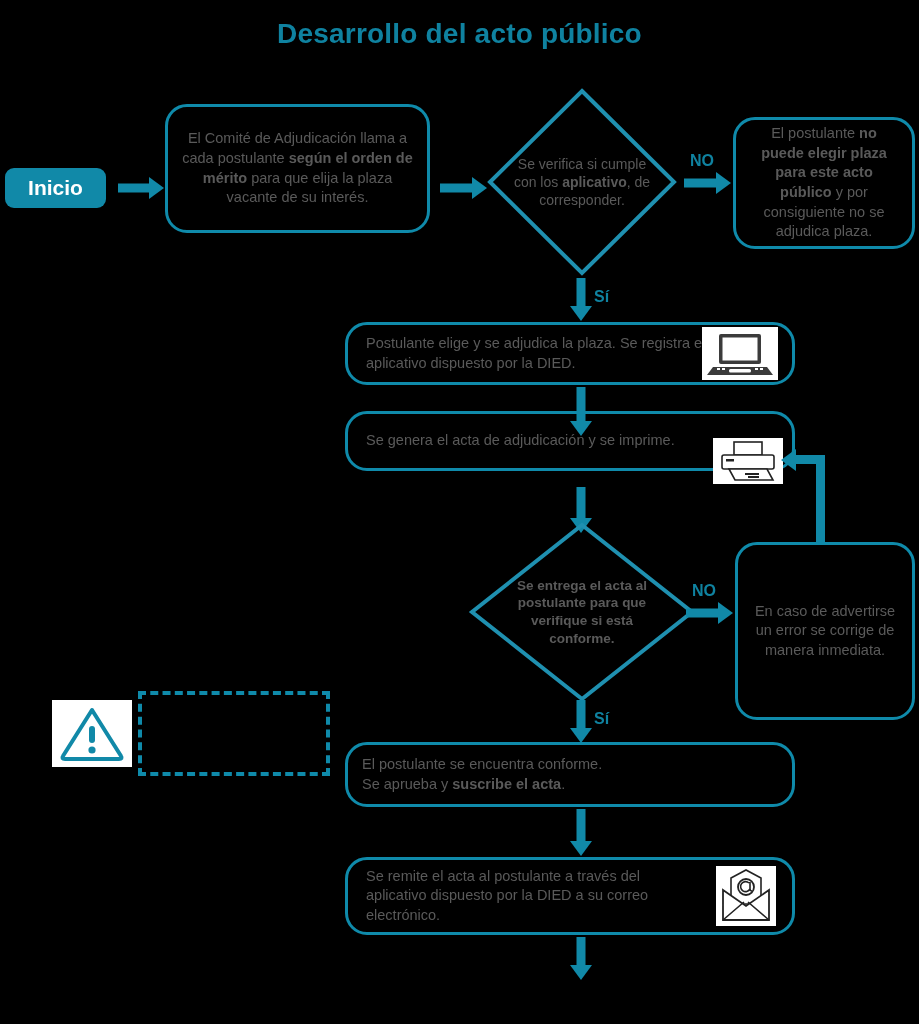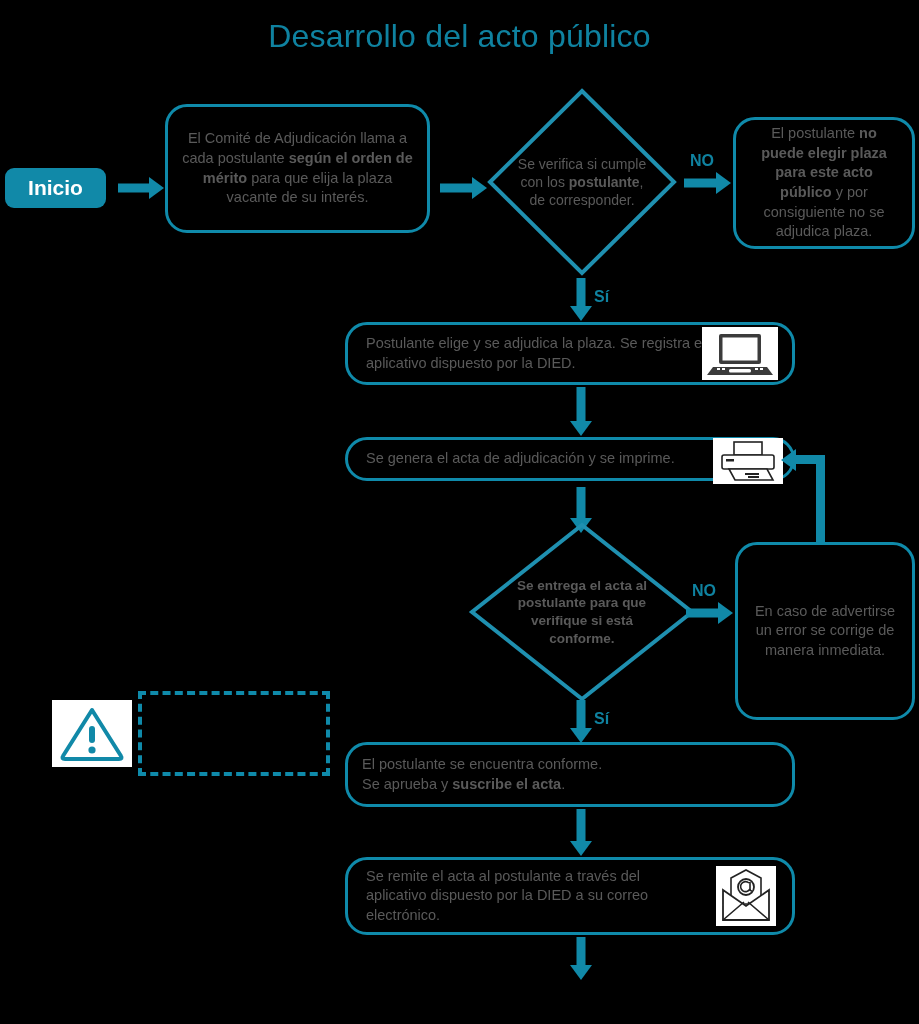--- a/index.html
+++ b/index.html
@@ -23,8 +23,8 @@
     top: 18px;
     width: 919px;
     text-align: center;
-    font-size: 32px;
-    font-weight: normal;
+    font-size: 28px;
+    font-weight: bold;
     color: #0F82A0;
     letter-spacing: 0.2px;
   }

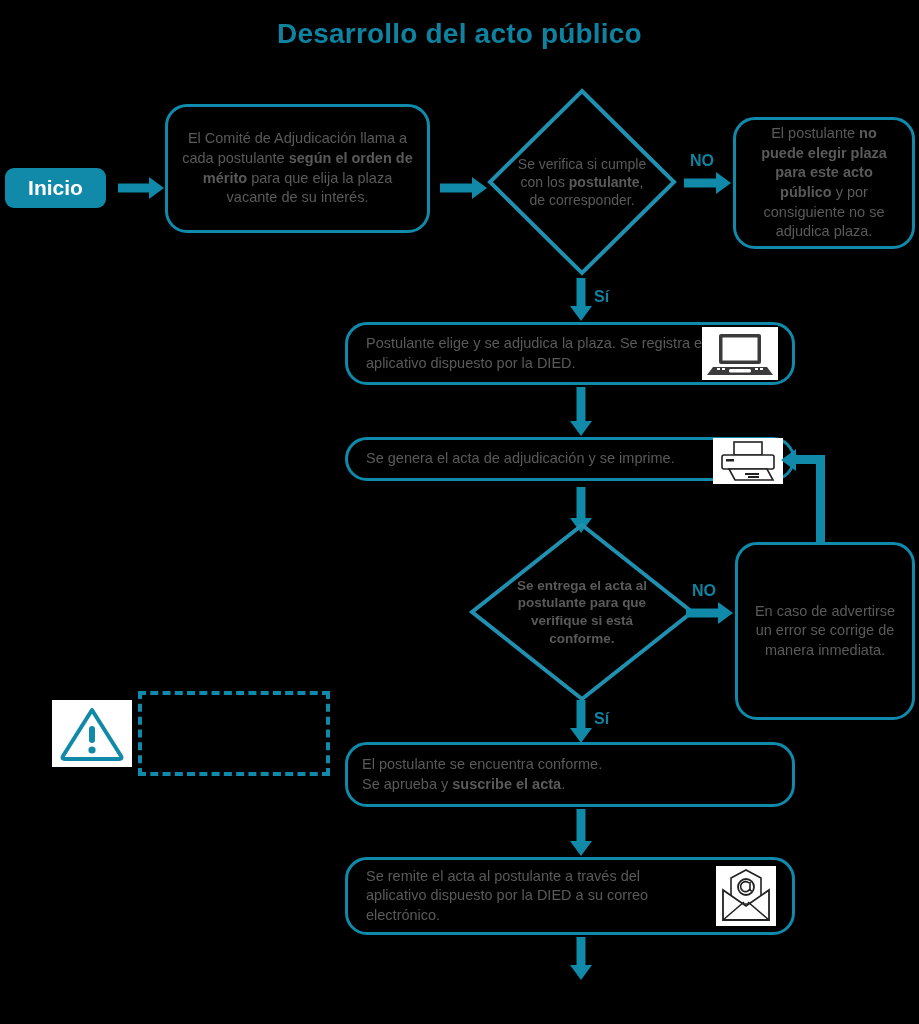--- a/index.html
+++ b/index.html
@@ -216,7 +216,7 @@
     </svg>
     <div class="diamond-text">
       <div>
-        <span>Se verifica si cumple con los </span><b>postulante</b><span>, de corresponder.</span>
+        <span>Se verifica si cumple con los </span><b>aplicativo</b><span>, de corresponder.</span>
       </div>
     </div>
   </div>

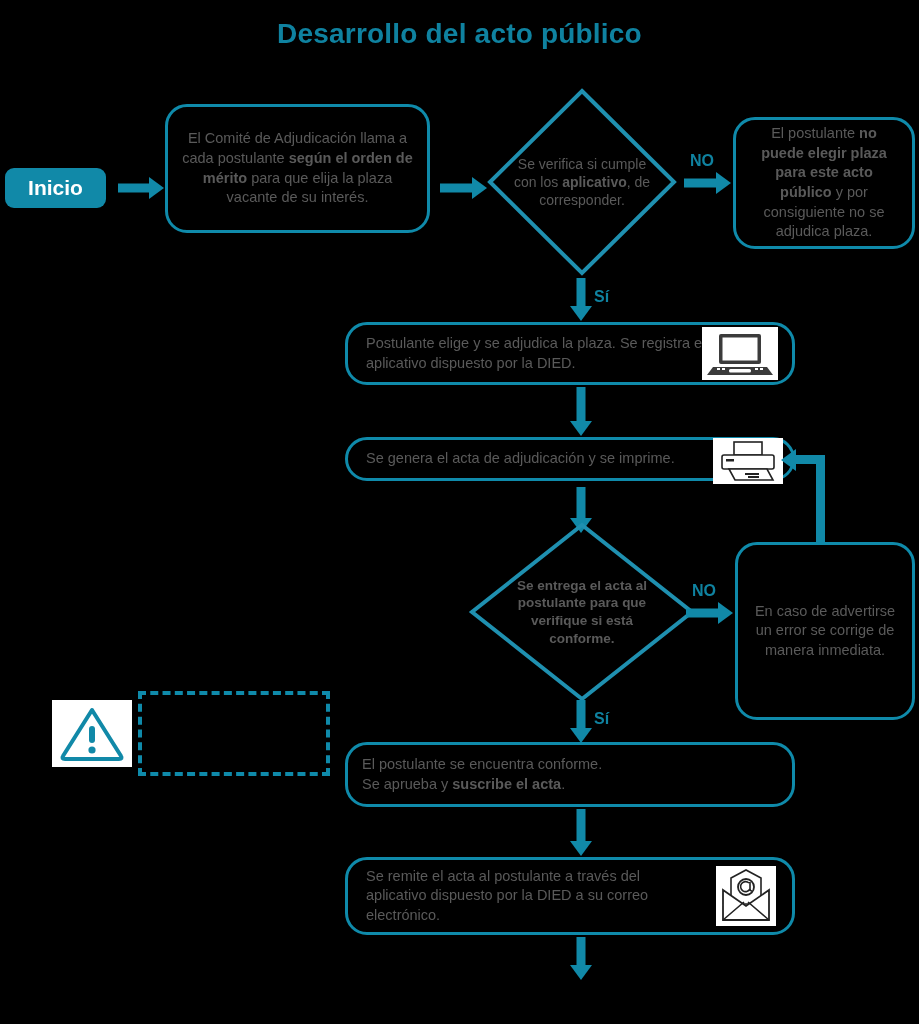--- a/index.html
+++ b/index.html
@@ -263,7 +263,7 @@
     <div class="head" style="top:34px;"></div>
   </div>
 
-  <div class="pbox with-icon" style="left:345px; top:437px; width:450px; height:44px;">
+  <div class="pbox with-icon" style="left:345px; top:411px; width:450px; height:60px;">
     <div class="ptext">Se genera el acta de adjudicación y se imprime.</div>
   </div>
   <div class="iconchip" style="left:713px; top:438px; width:70px; height:46px;">

